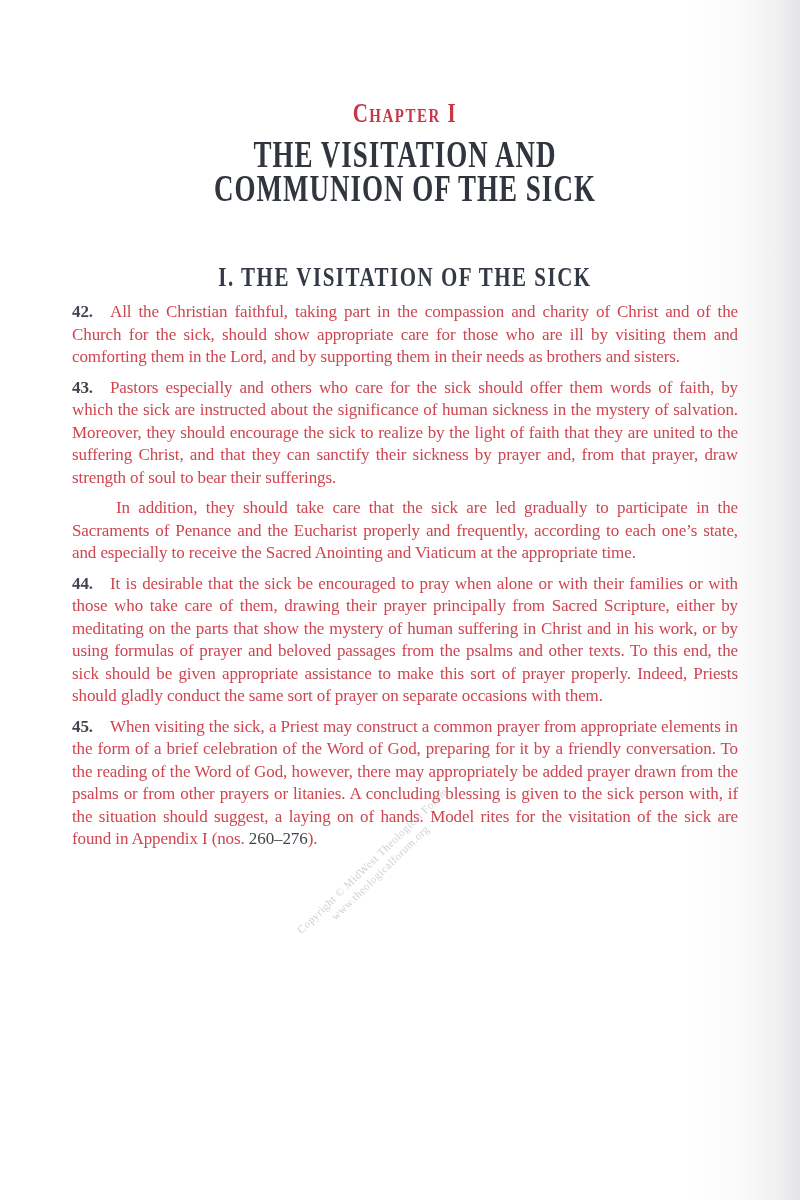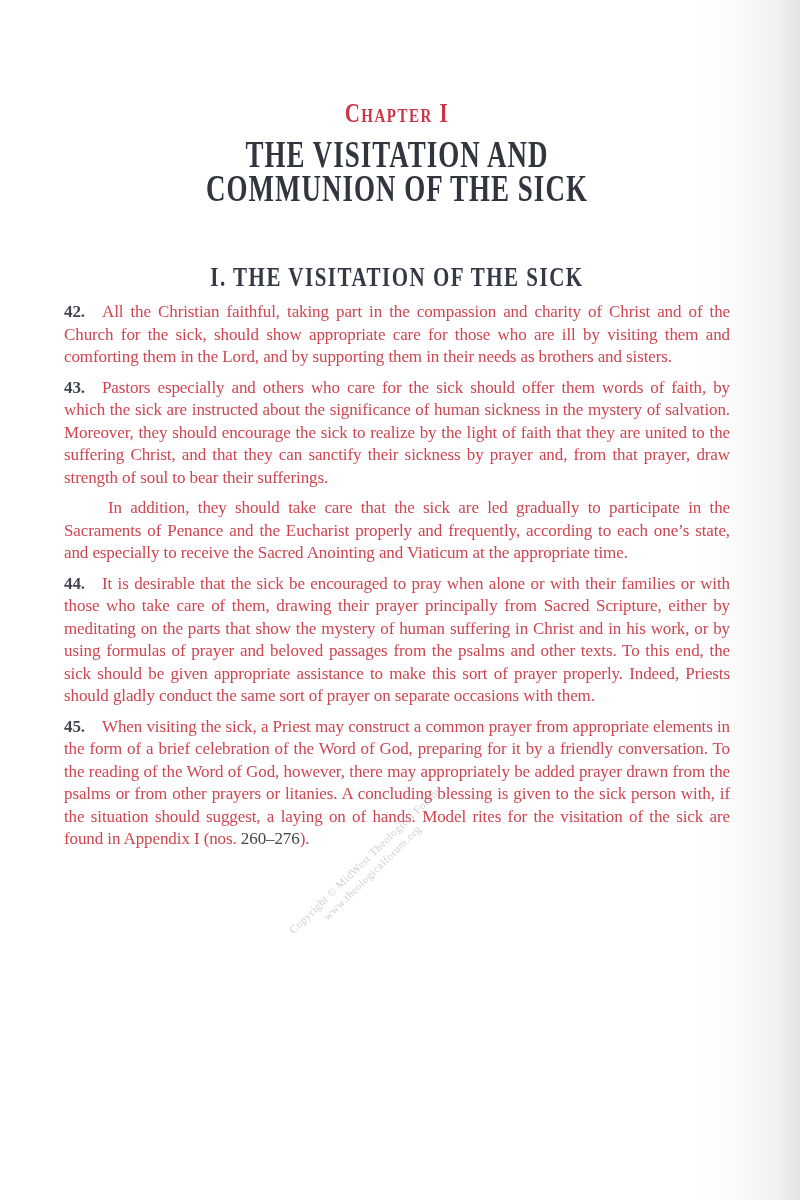--- a/index.html
+++ b/index.html
@@ -22,7 +22,7 @@
   }
   .content{
     position:absolute;
-    left:64px;
+    left:72px;
     top:0;
     width:666px;
     height:1012px;

